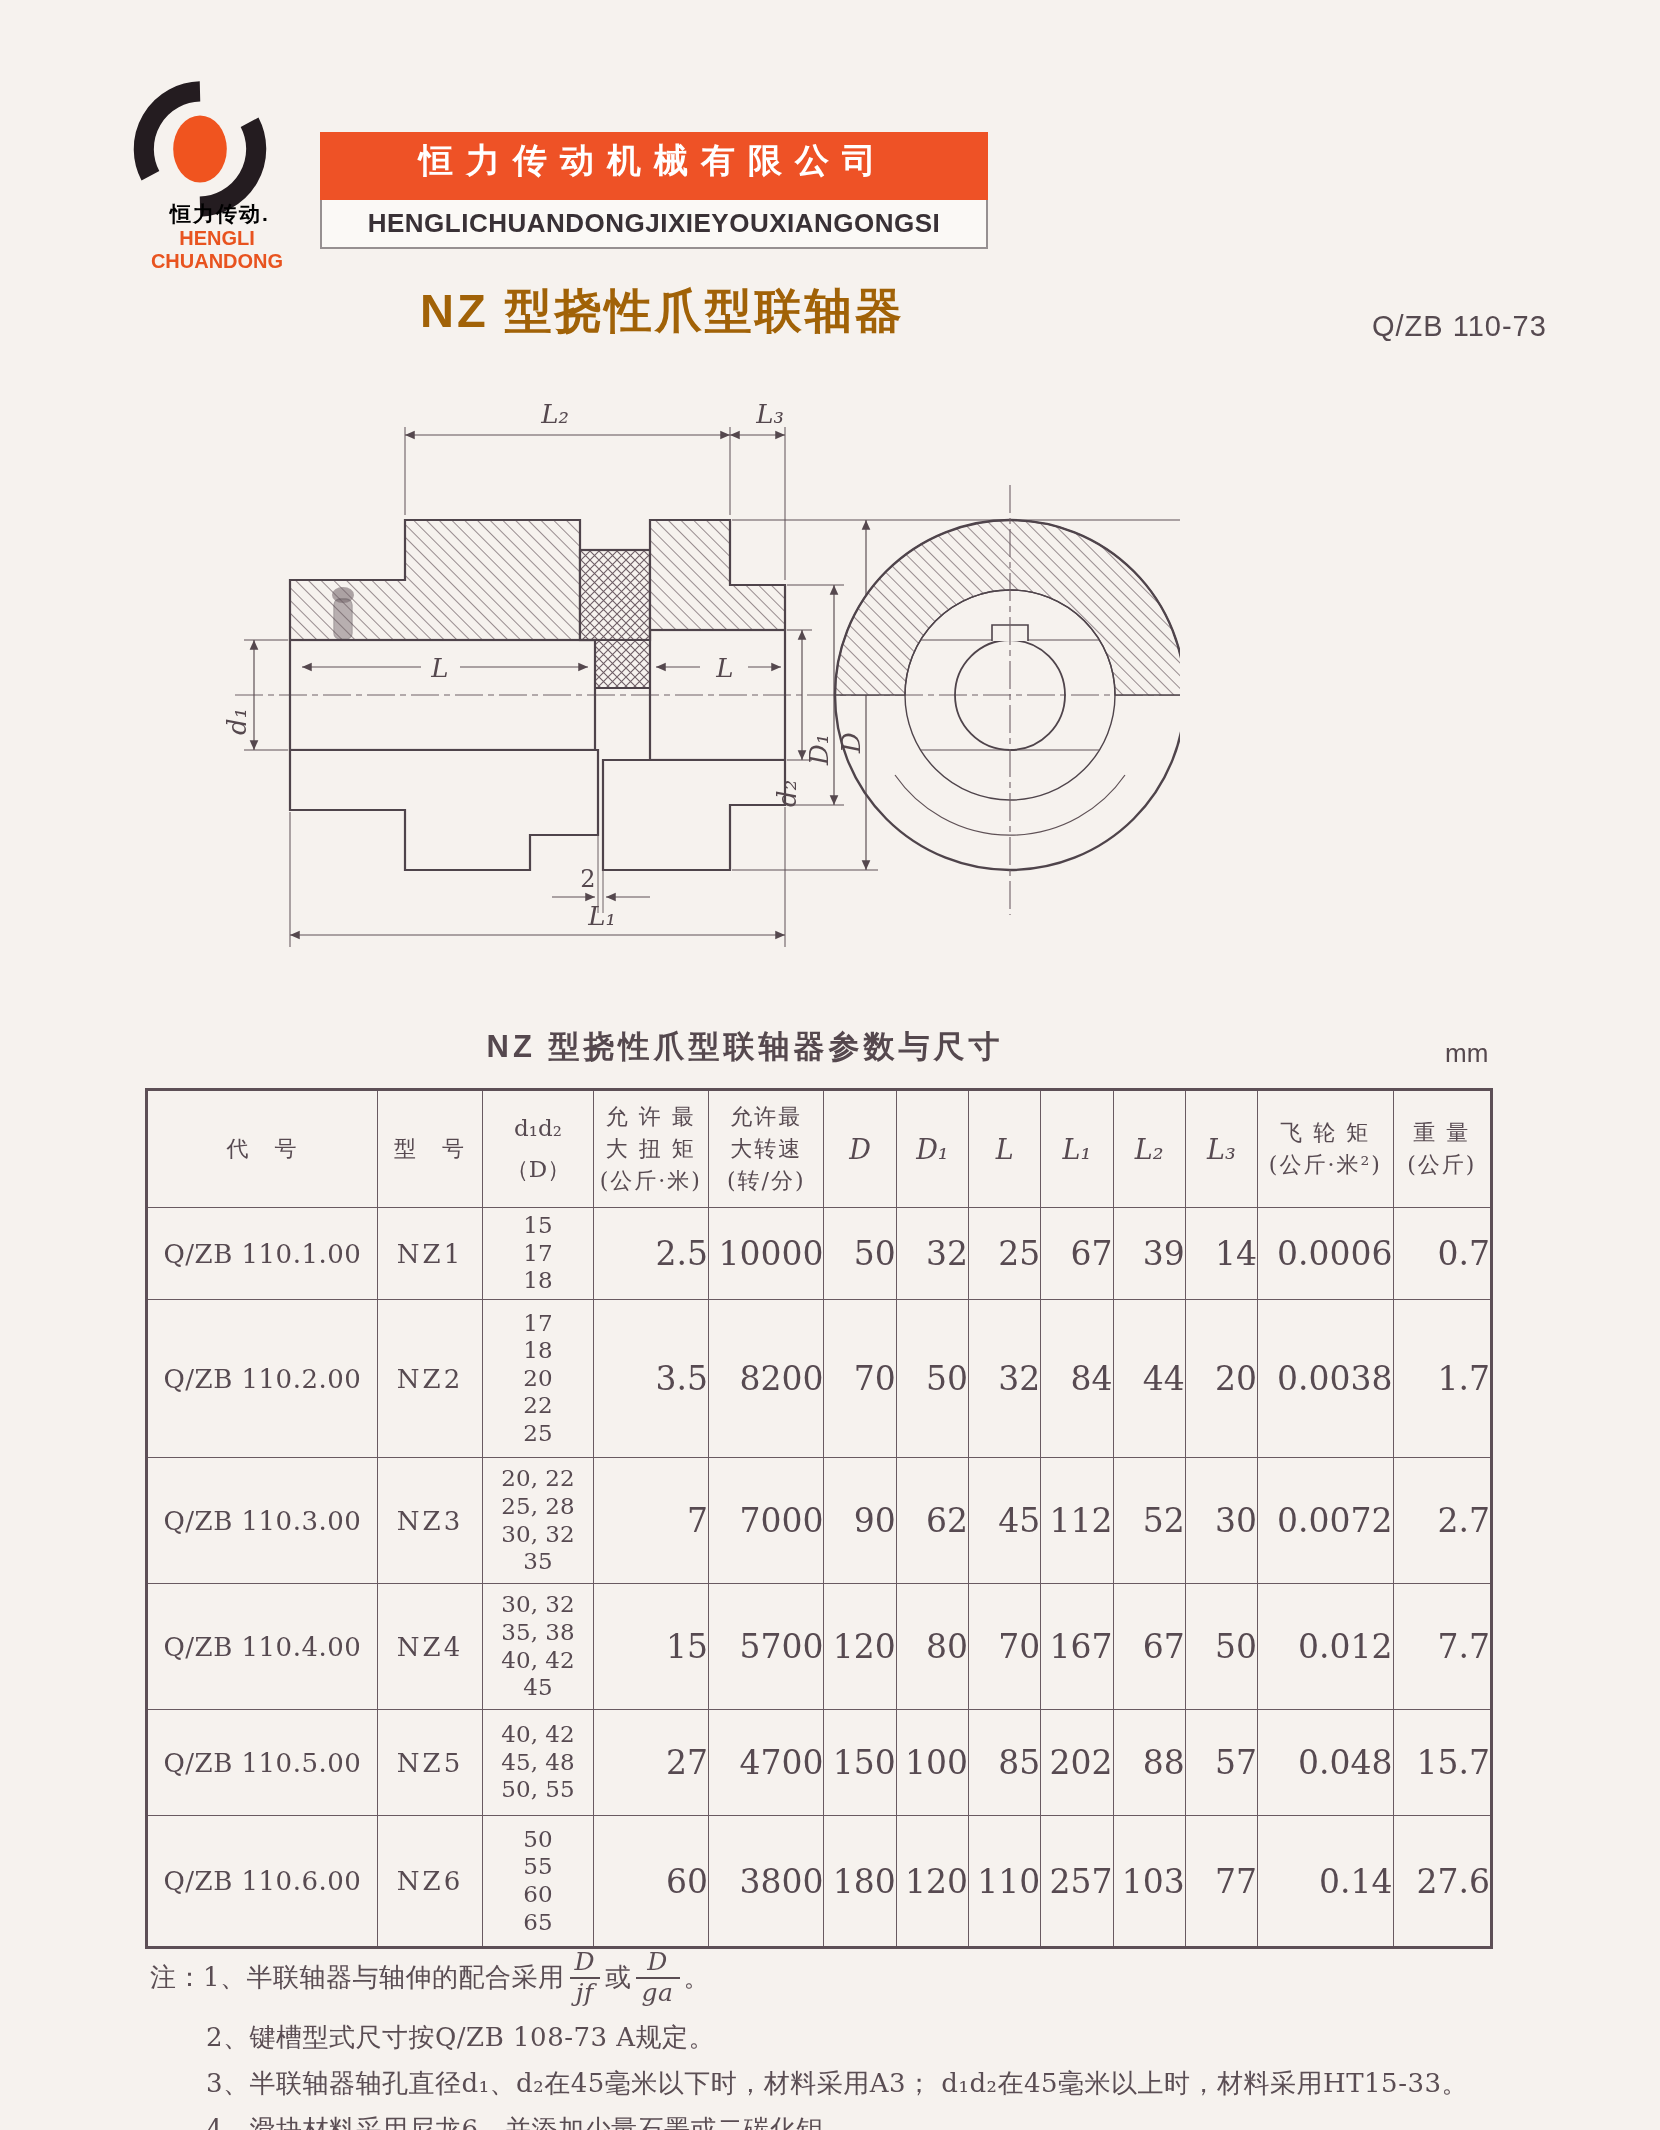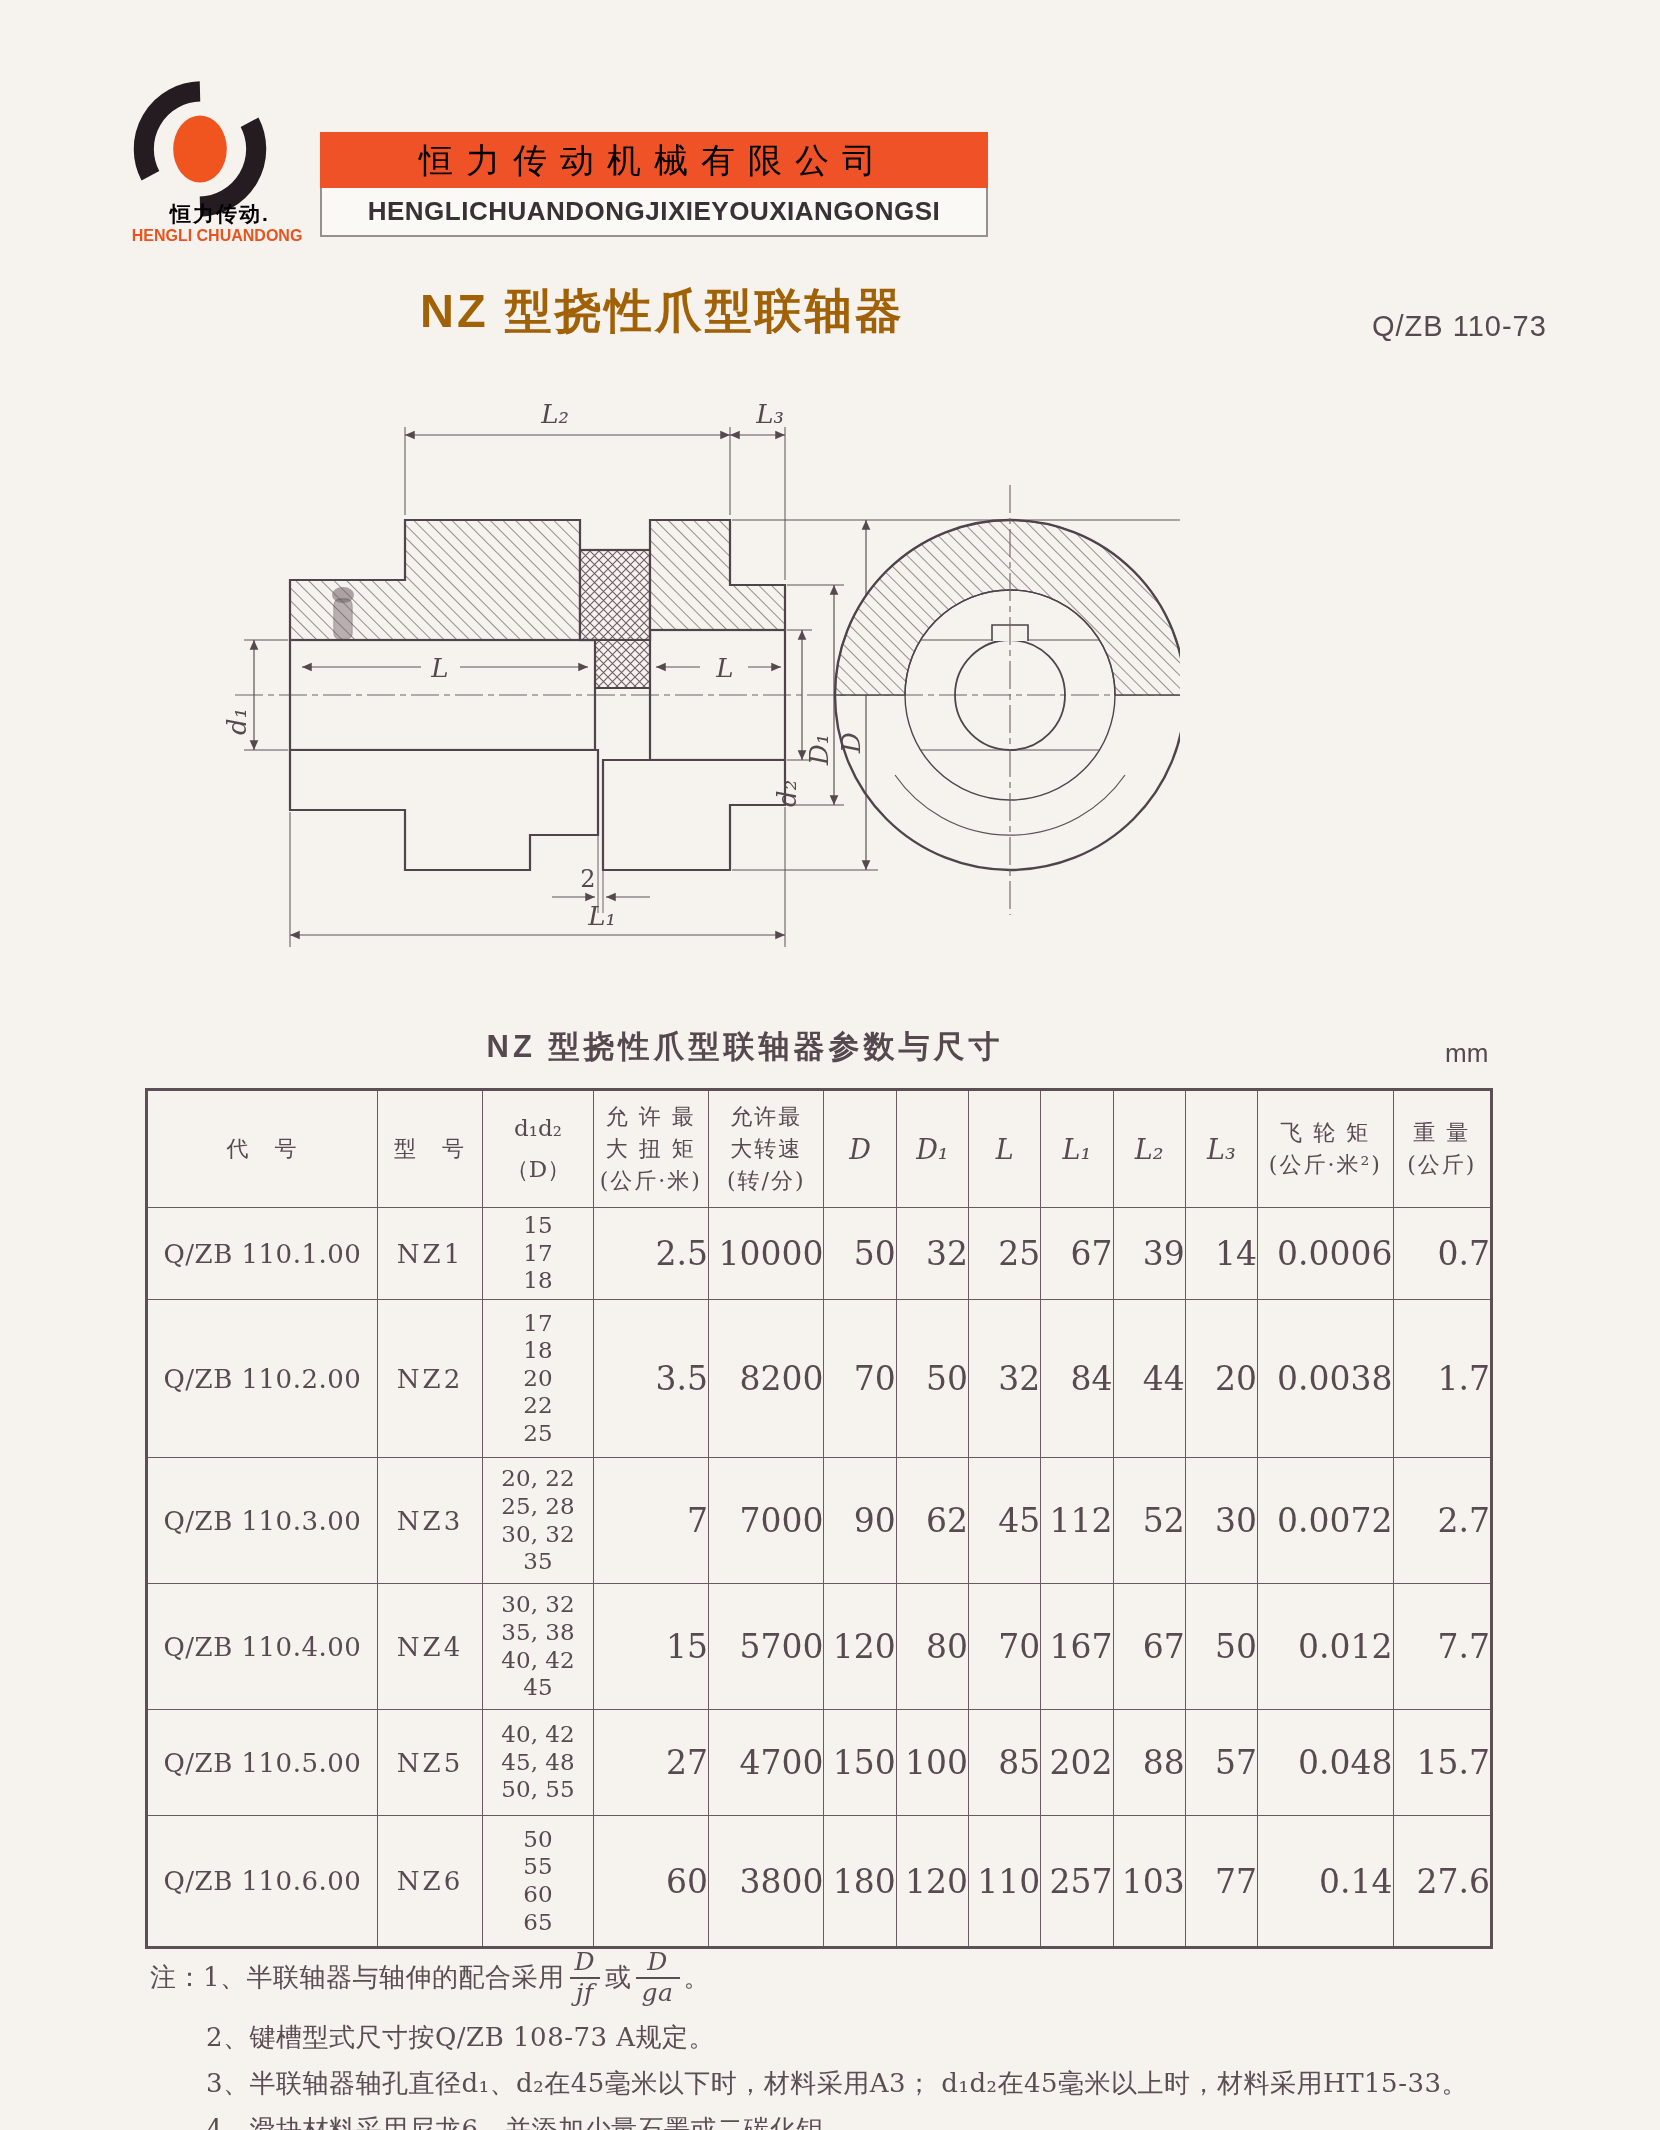--- a/index.html
+++ b/index.html
@@ -13,7 +13,7 @@
            color:#e8531f;letter-spacing:0px;}
   
   .banner{left:320px;top:132px;width:668px;}
-  .banner-cn{height:56px;background:#ee5226;color:#000000;font-weight:normal;font-size:34px;
+  .banner-cn{height:68px;background:#ee5226;color:#ffffff;font-weight:bold;font-size:34px;
              letter-spacing:13px;text-align:center;line-height:56px;}
   .banner-en{height:47px;background:#fbf9f6;border:2px solid #49404490;border-top:none;color:#393136;
              font-weight:bold;font-size:26px;text-align:center;line-height:47px;letter-spacing:0.5px;}

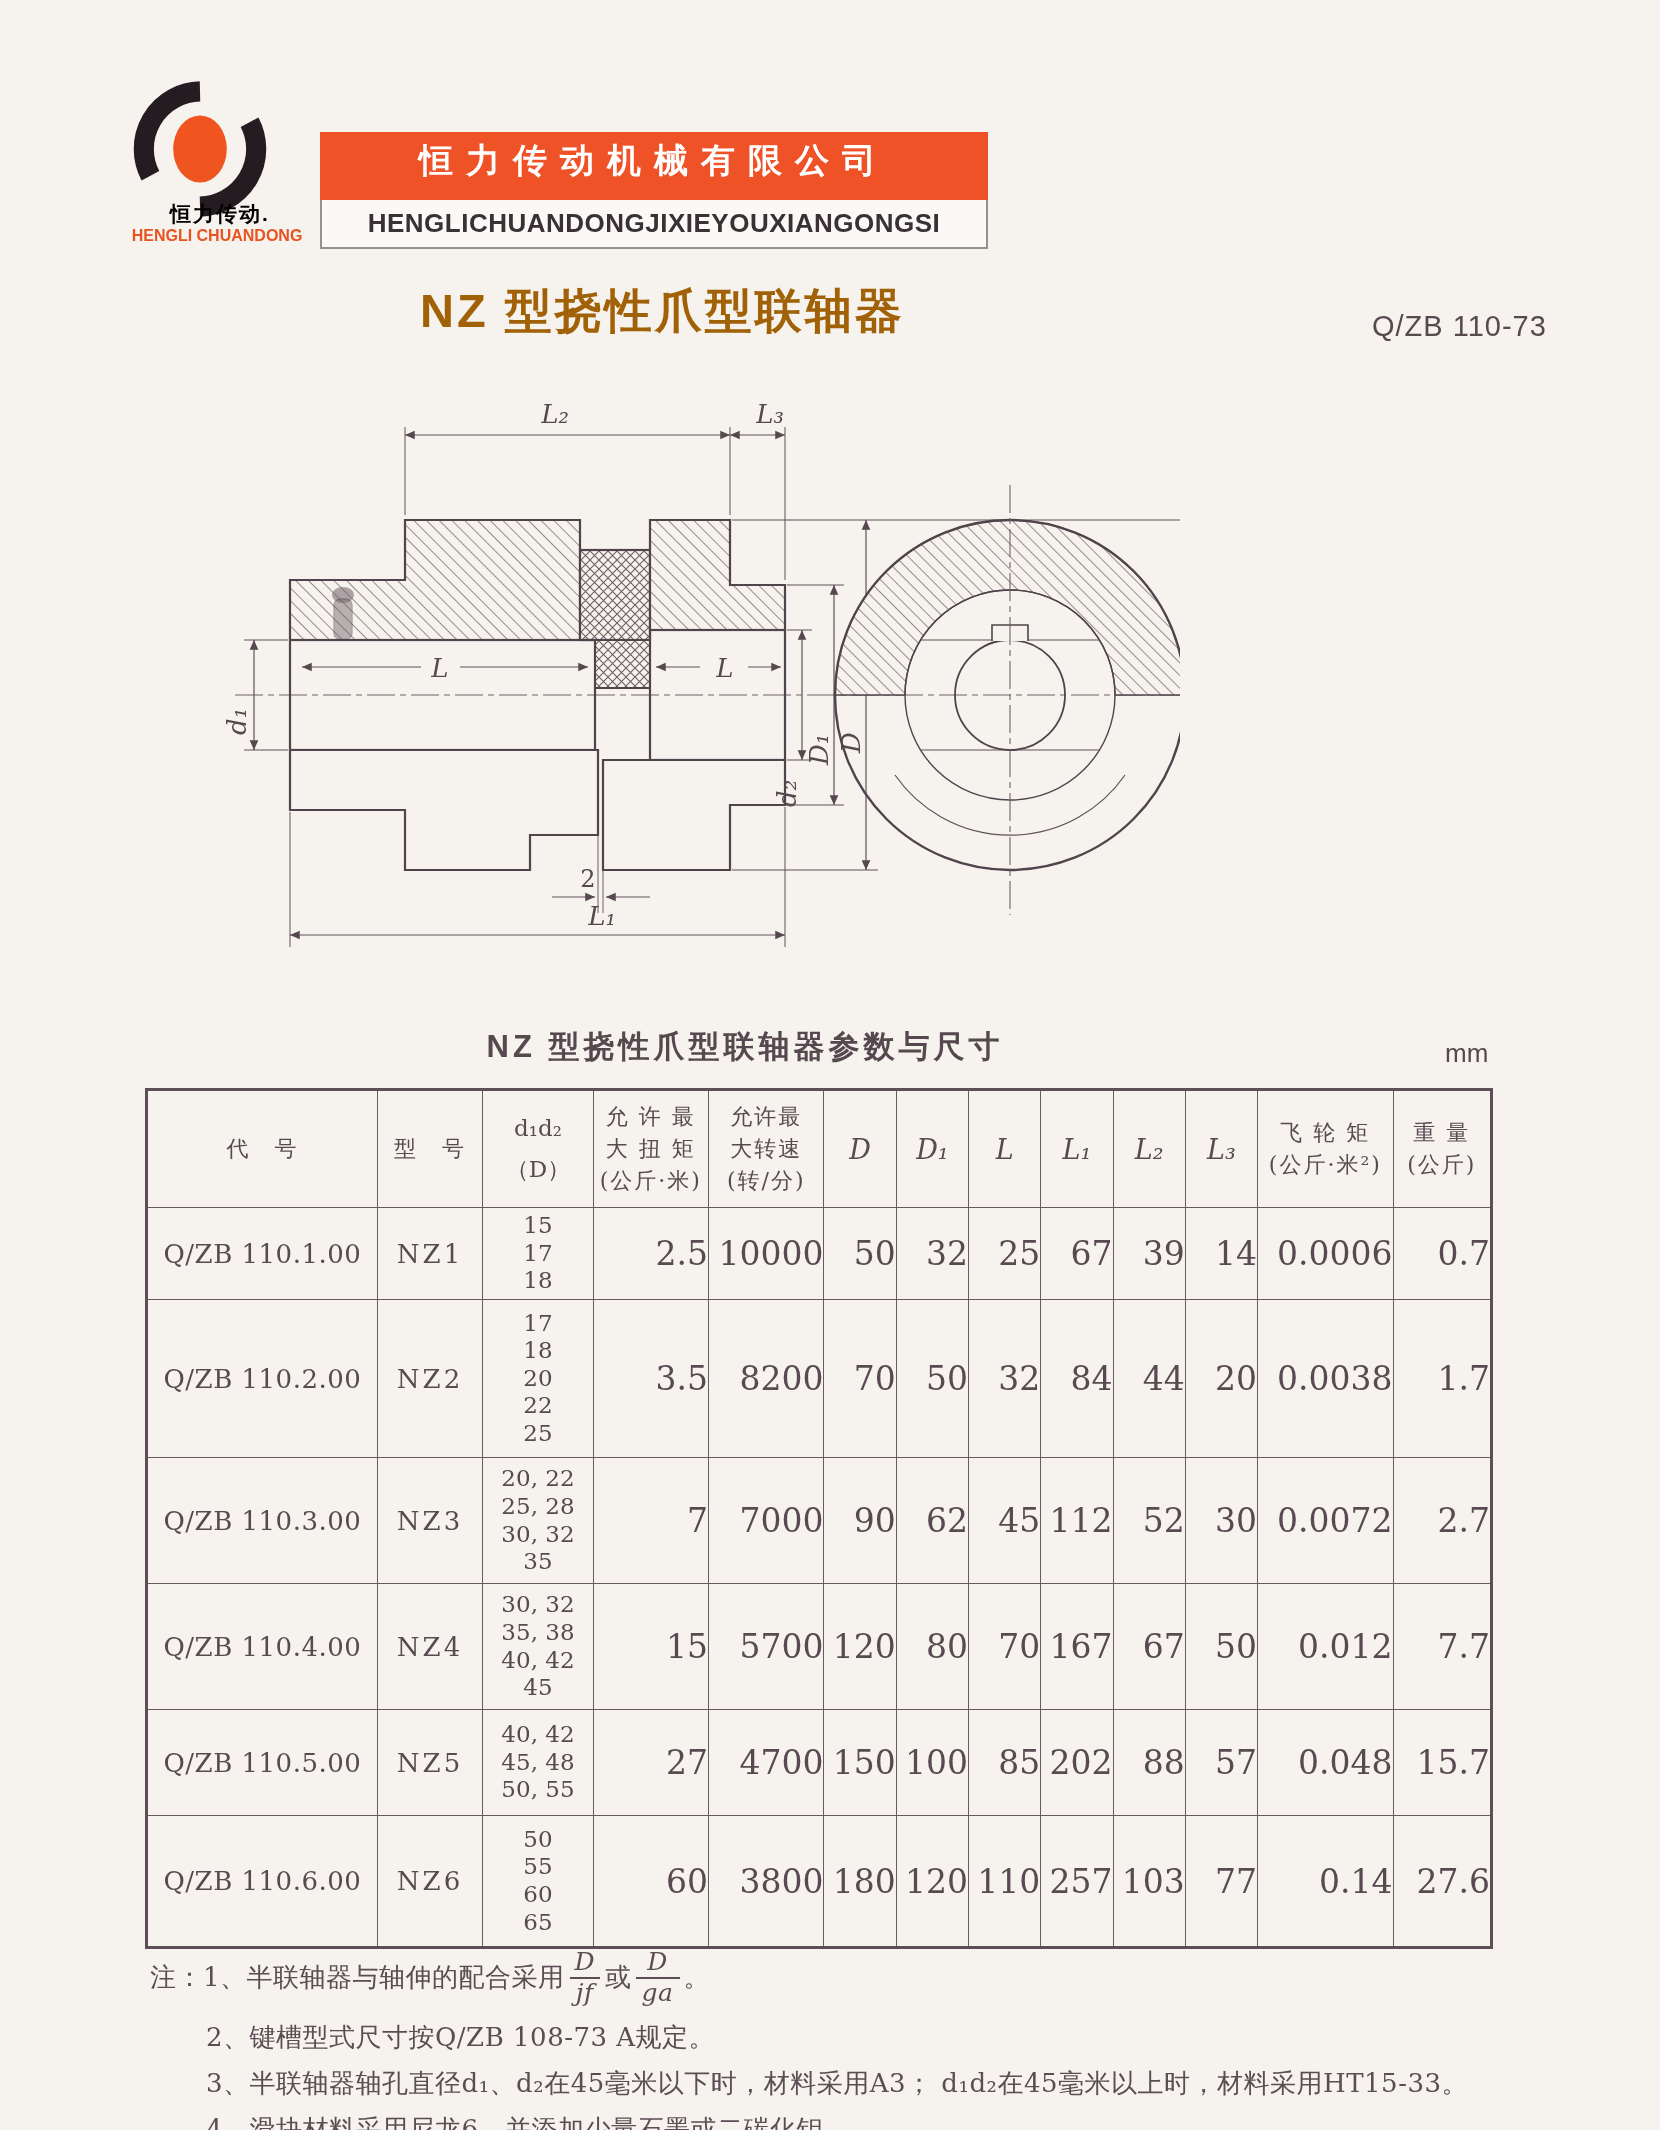--- a/index.html
+++ b/index.html
@@ -9,7 +9,7 @@
   
   .logo-cn{left:158px;top:200px;width:124px;text-align:center;font-size:21px;font-weight:bold;
            color:#000000;letter-spacing:2px;}
-  .logo-en{left:126px;top:227px;width:182px;text-align:center;font-size:16px;font-weight:bold;
+  .logo-en{left:126px;top:227px;width:182px;text-align:center;font-size:20px;font-weight:bold;
            color:#e8531f;letter-spacing:0px;}
   
   .banner{left:320px;top:132px;width:668px;}

